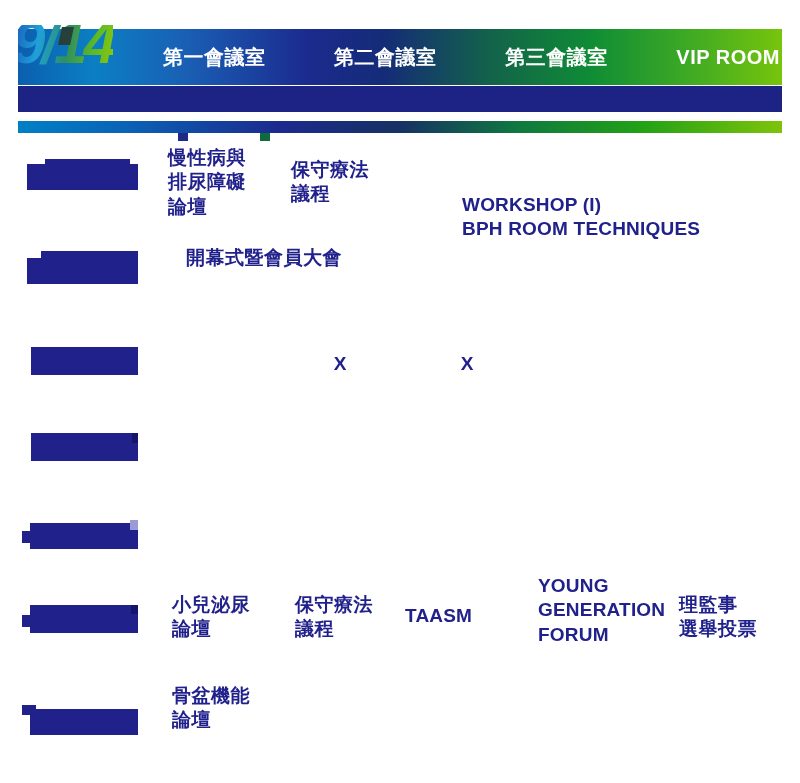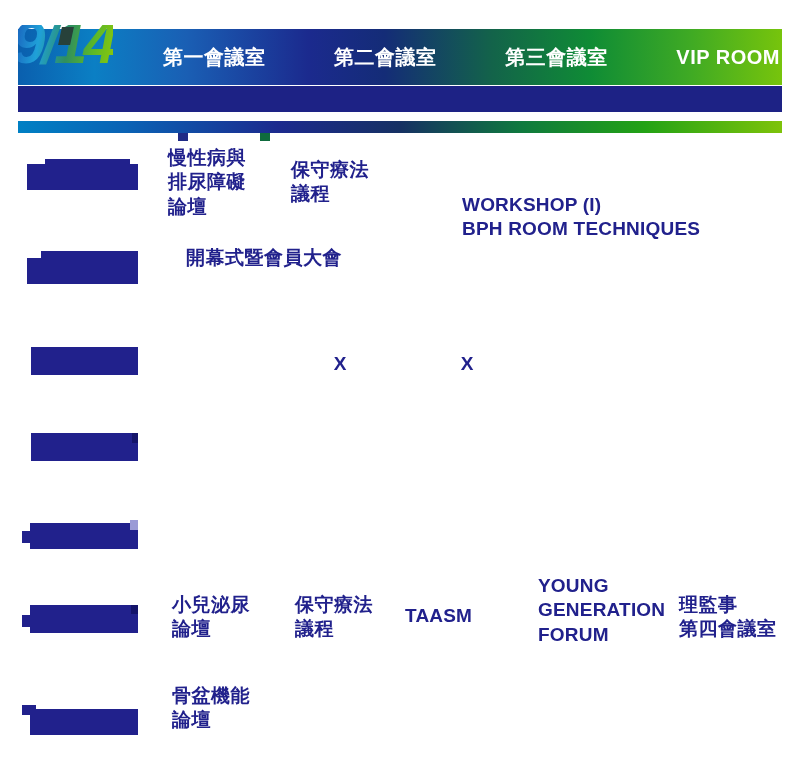--- a/index.html
+++ b/index.html
@@ -245,7 +245,7 @@
 FORUM</div>
 
   <div class="slot cjk" style="left:679px; top:453px; width:110px; white-space:pre-line;">理監事
-第四會議室</div>
+選舉投票</div>
 
   <div class="slot cjk" style="left:172px; top:544px; width:110px; white-space:pre-line;">骨盆機能
 論壇</div>

